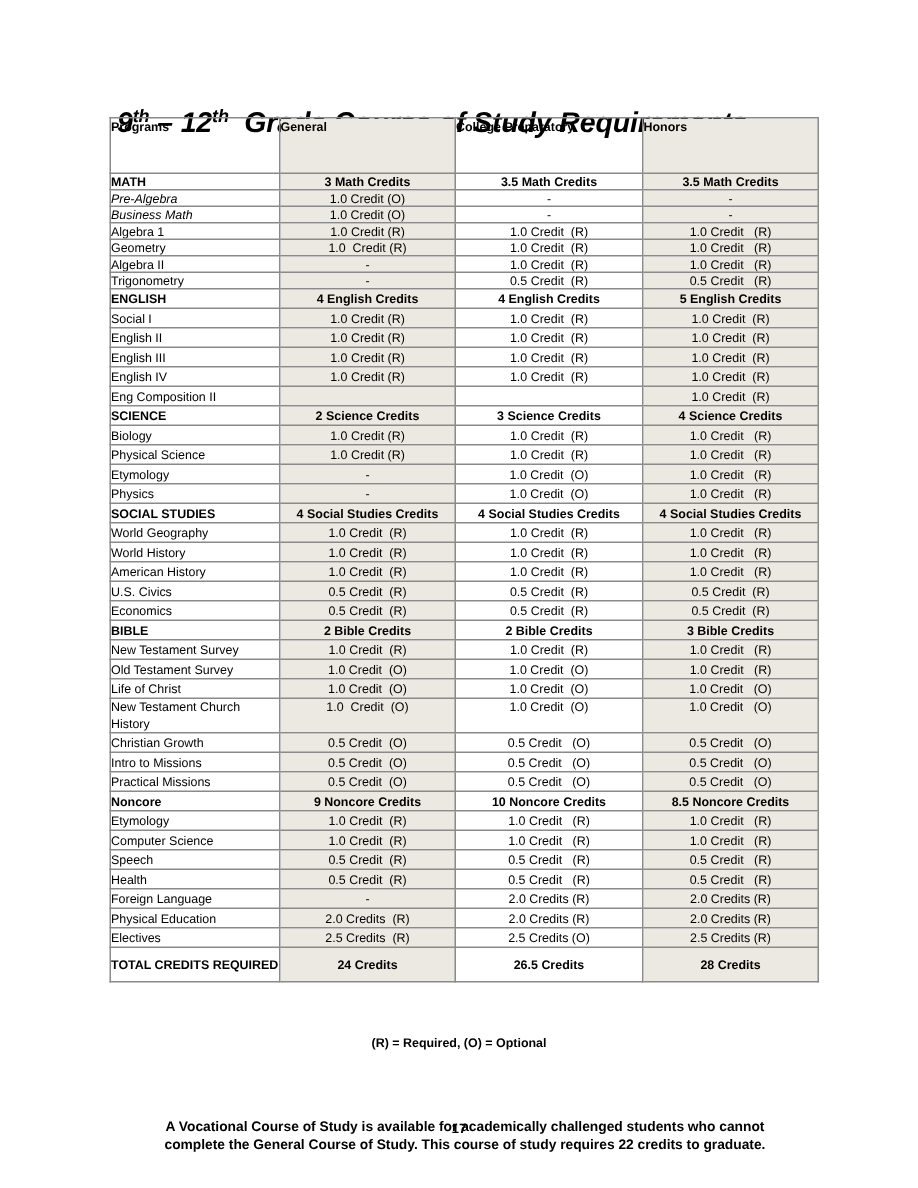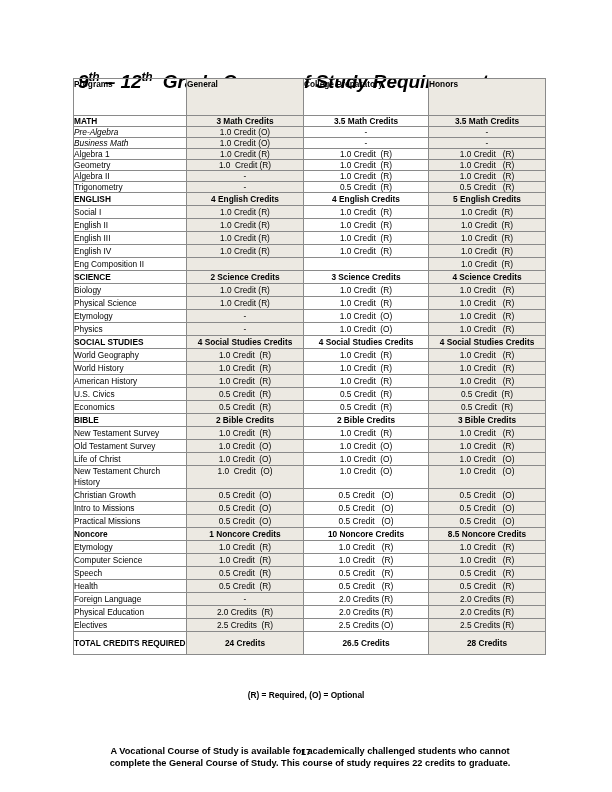--- a/index.html
+++ b/index.html
@@ -252,7 +252,7 @@
       </tr>
       <tr class="r-md">
         <td class="sec">Noncore</td>
-        <td class="secval shade">1 Noncore Credits</td>
+        <td class="secval shade">9 Noncore Credits</td>
         <td class="secval">10 Noncore Credits</td>
         <td class="secval shade">8.5 Noncore Credits</td>
       </tr>

